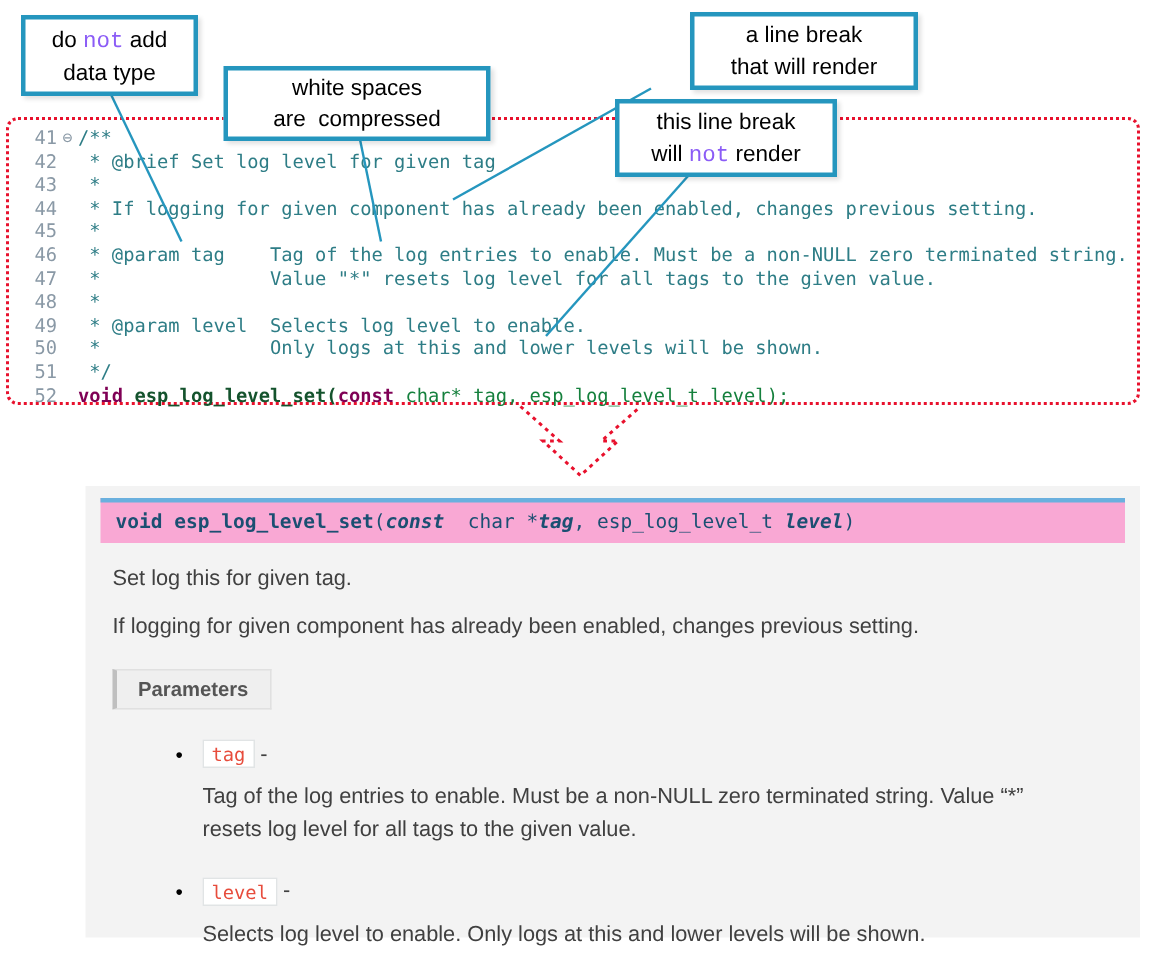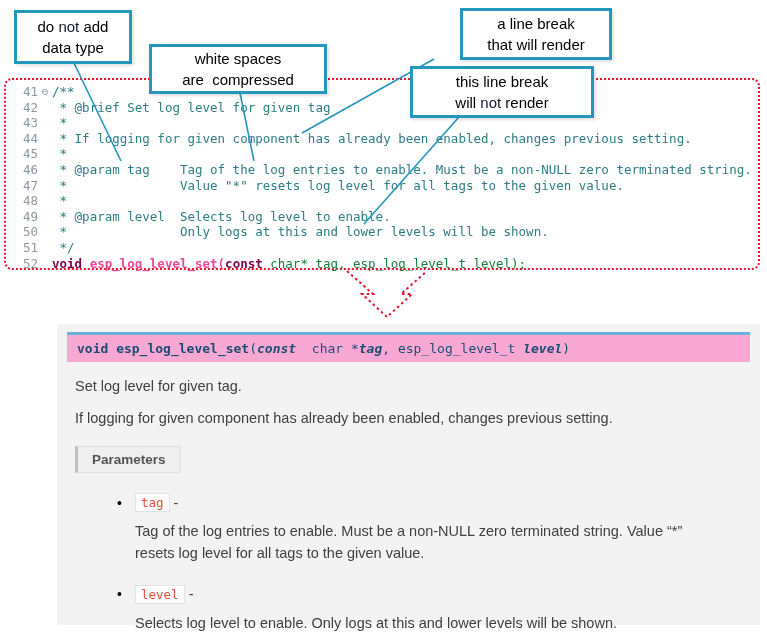--- a/index.html
+++ b/index.html
@@ -18,7 +18,7 @@
     box-shadow:2px 2px 3px rgba(0,0,0,.12);
   }
   .callout .cline { white-space:pre; }
-  .red-word { color:#0f172a; }
+  .red-word { color:#8b5cf6;font-family:Liberation Mono, monospace; }
   #callout-1 { left:14px;  top:10px; width:118px; height:54px; }
   #callout-2 { left:149px; top:44px; width:178px; height:50px; }
   #callout-3 { left:424px; top:8px;  width:152px; height:52px;margin-left:36px; }

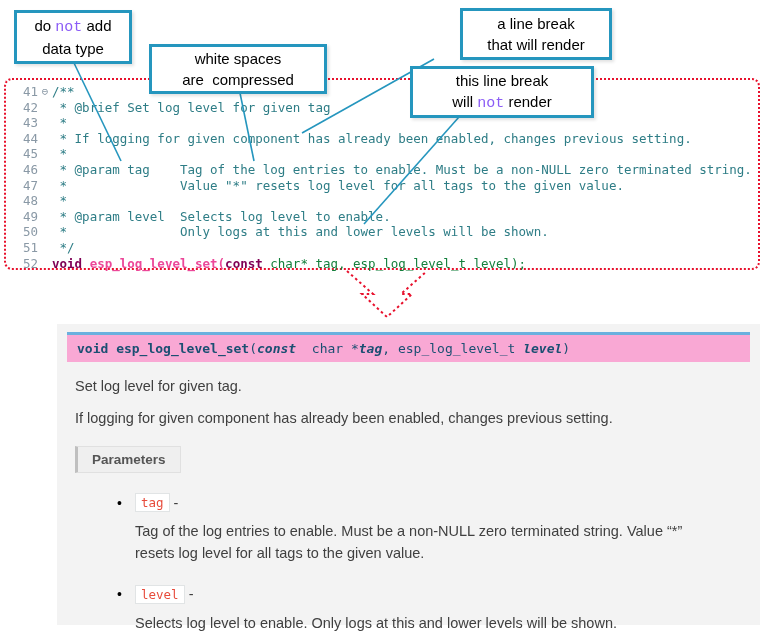--- a/index.html
+++ b/index.html
@@ -22,7 +22,7 @@
   #callout-1 { left:14px;  top:10px; width:118px; height:54px; }
   #callout-2 { left:149px; top:44px; width:178px; height:50px; }
   #callout-3 { left:424px; top:8px;  width:152px; height:52px;margin-left:36px; }
-  #callout-4 { left:410px; top:66px; width:184px; height:52px; }
+  #callout-4 { left:410px; top:66px; width:148px; height:52px; }
 
   
   .overlay { position:absolute; left:0; top:0; z-index:5; pointer-events:none; }

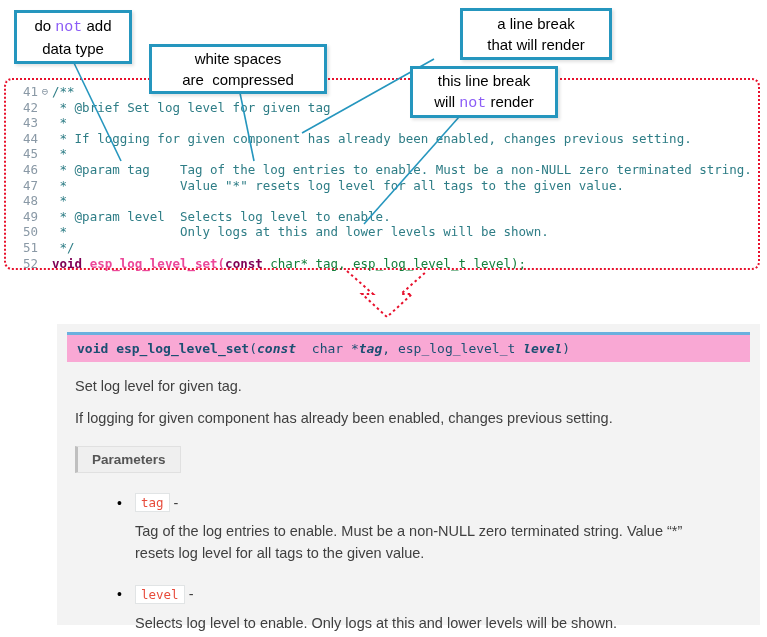--- a/index.html
+++ b/index.html
@@ -40,7 +40,7 @@
   .src  { white-space:pre; color:#000; }
   .cmt  { color:#2E7D86; }
   .kw   { color:#7F0055; font-weight:bold; white-space:pre; }
-  .fn   { color:#ec4899; font-weight:bold; white-space:pre; }
+  .fn   { color:#14532d; font-weight:bold; white-space:pre; }
   .plain{ color:#15803d; white-space:pre; }
 
   

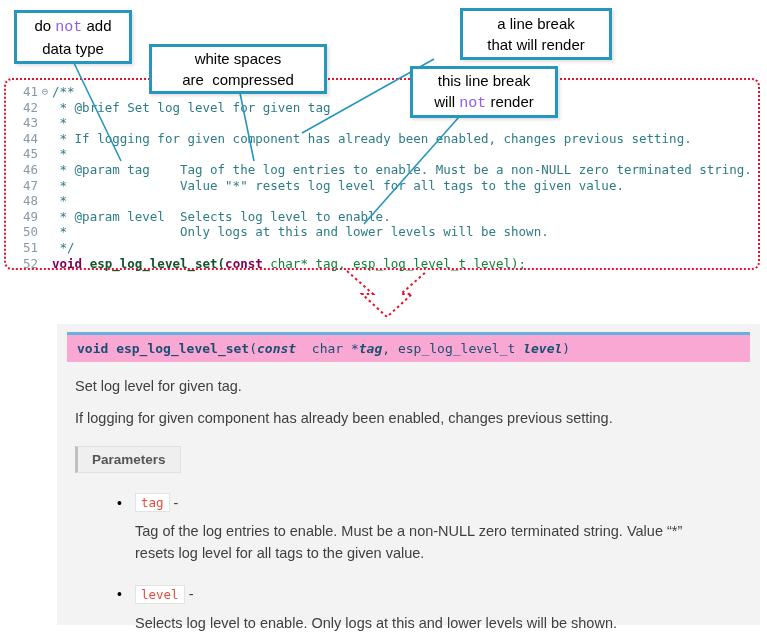--- a/index.html
+++ b/index.html
@@ -169,7 +169,7 @@
   <div class="doc-panel">
     <div class="signature"><span class="sig-b">void </span><span class="sig-b">esp_log_level_set</span><span>(</span><span class="sig-bi">const</span><span>  char *</span><span class="sig-bi">tag</span><span>, </span><span>esp_log_level_t </span><span class="sig-bi">level</span><span>)</span></div>
 
-    <div class="doc-p">Set log level for given tag.</div>
+    <div class="doc-p">Set log this for given tag.</div>
     <div class="doc-p">If logging for given component has already been enabled, changes previous setting.</div>
 
     <div class="params-label">Parameters</div>

